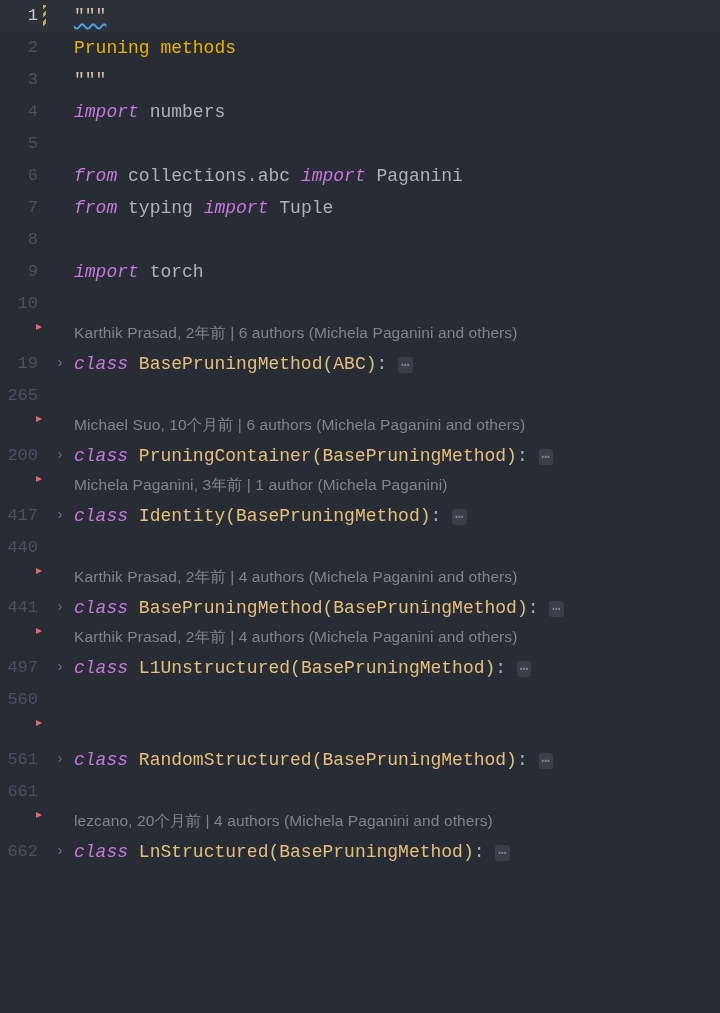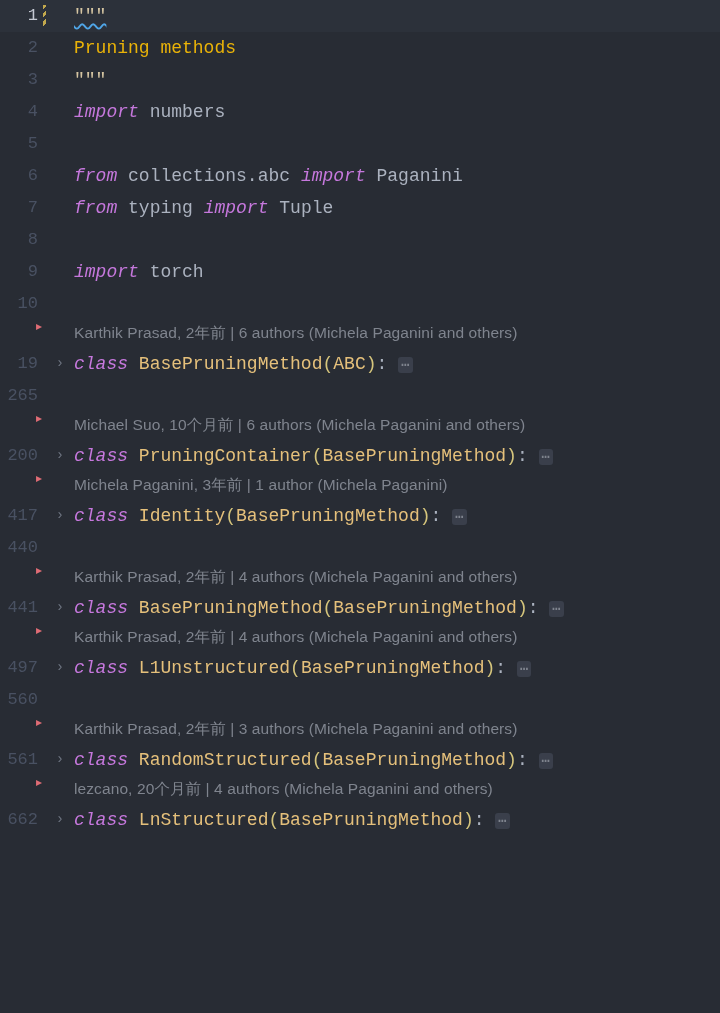--- a/index.html
+++ b/index.html
@@ -228,7 +228,6 @@
 
   <div class="codelens">
     <span class="fold-marker">▸</span>
-    <span>Karthik Prasad, 2年前 | 3 authors (Michela Paganini and others)</span>
   </div>
   <div class="line">
     <div class="gutter"><span>561</span></div>

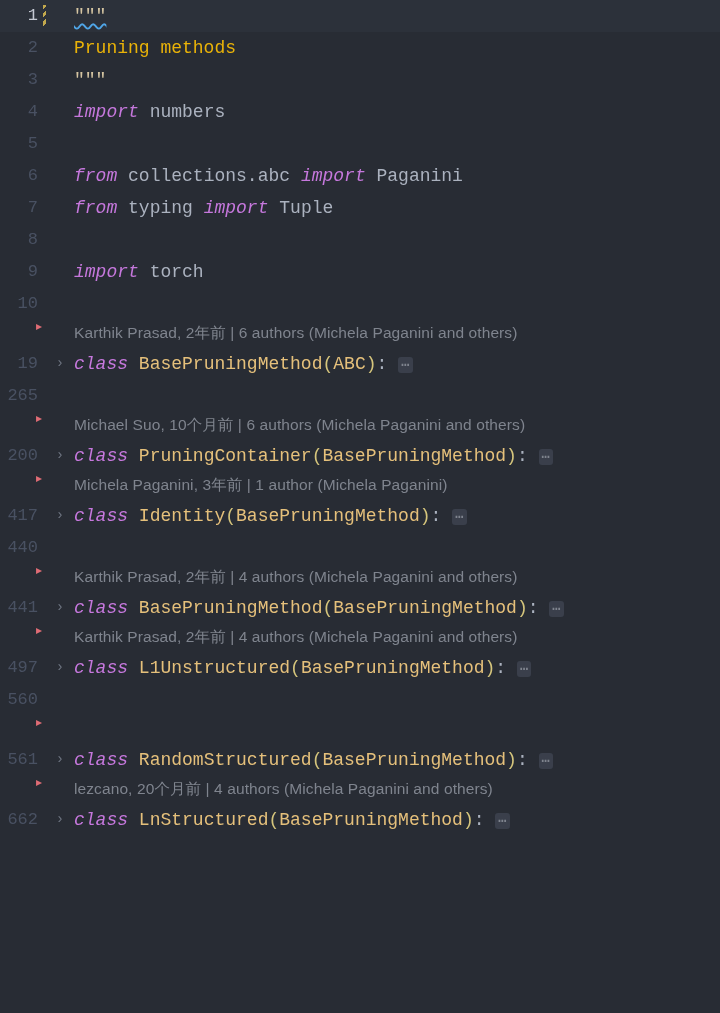--- a/index.html
+++ b/index.html
@@ -234,6 +234,11 @@
     <div class="fold-col"><span class="fold">›</span></div>
     <div class="code"><span class="kw">class</span> <span class="cls">RandomStructured</span><span class="paren">(</span><span class="cls">BasePruningMethod</span><span class="paren">)</span><span class="colon">:</span> <span class="ellips">⋯</span></div>
   </div>
+  <div class="line">
+    <div class="gutter"><span>661</span></div>
+    <div class="fold-col"></div>
+    <div class="code"></div>
+  </div>
 
   <div class="codelens">
     <span class="fold-marker">▸</span>

